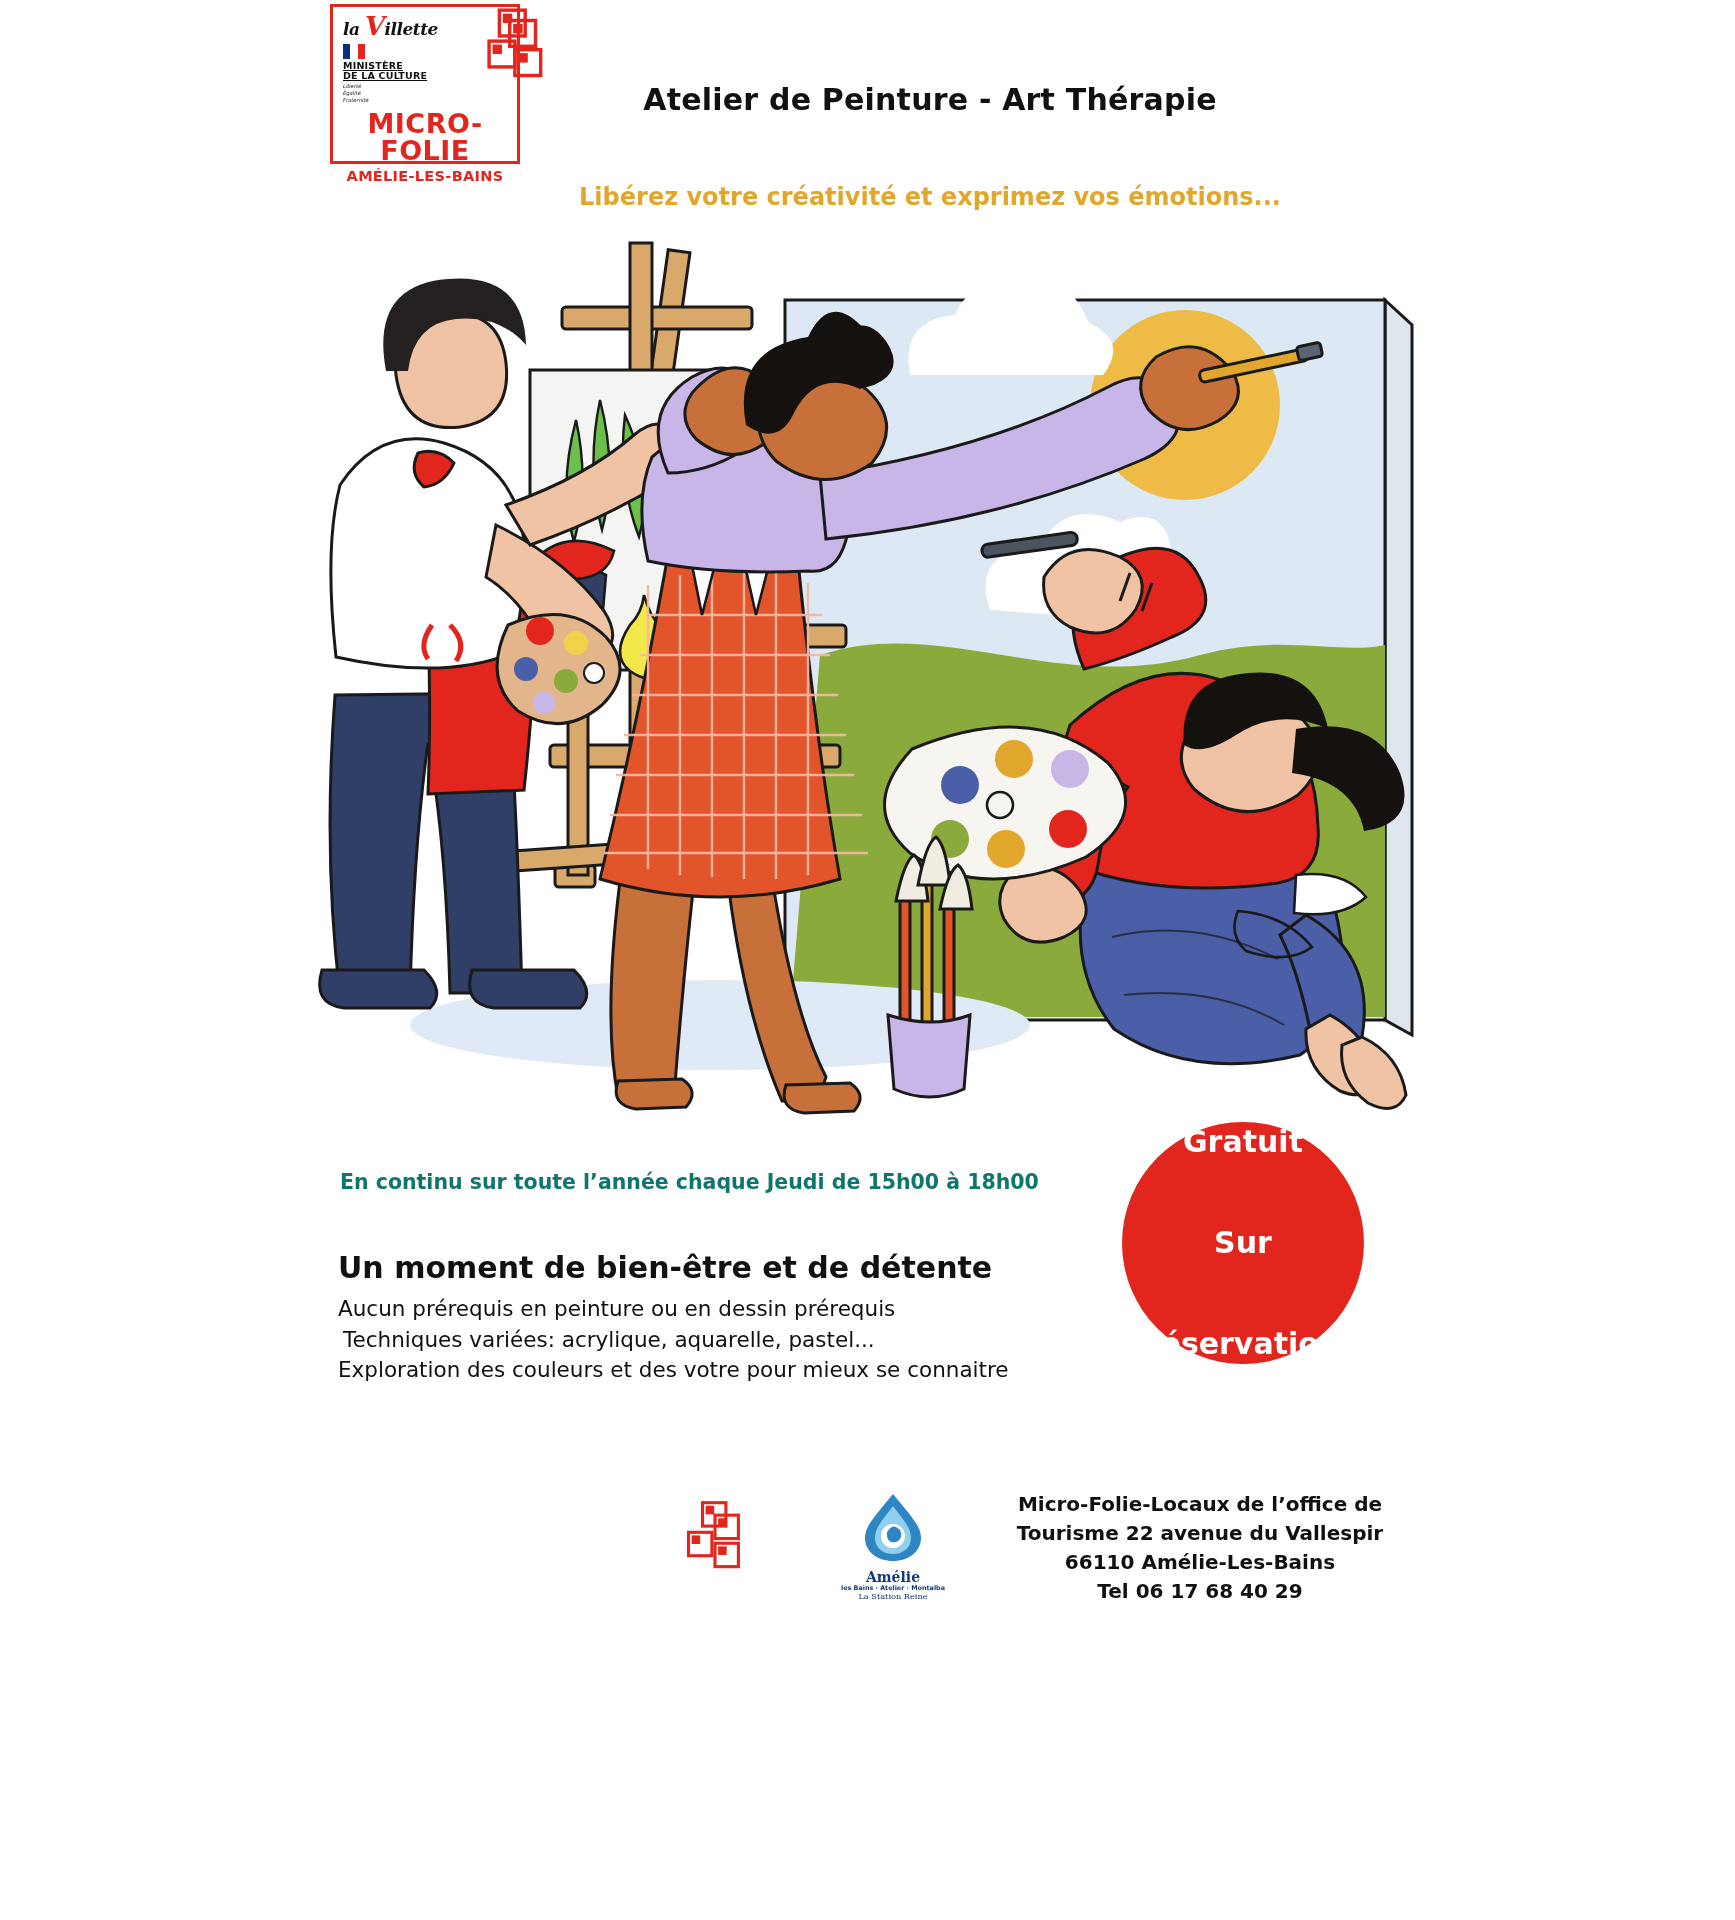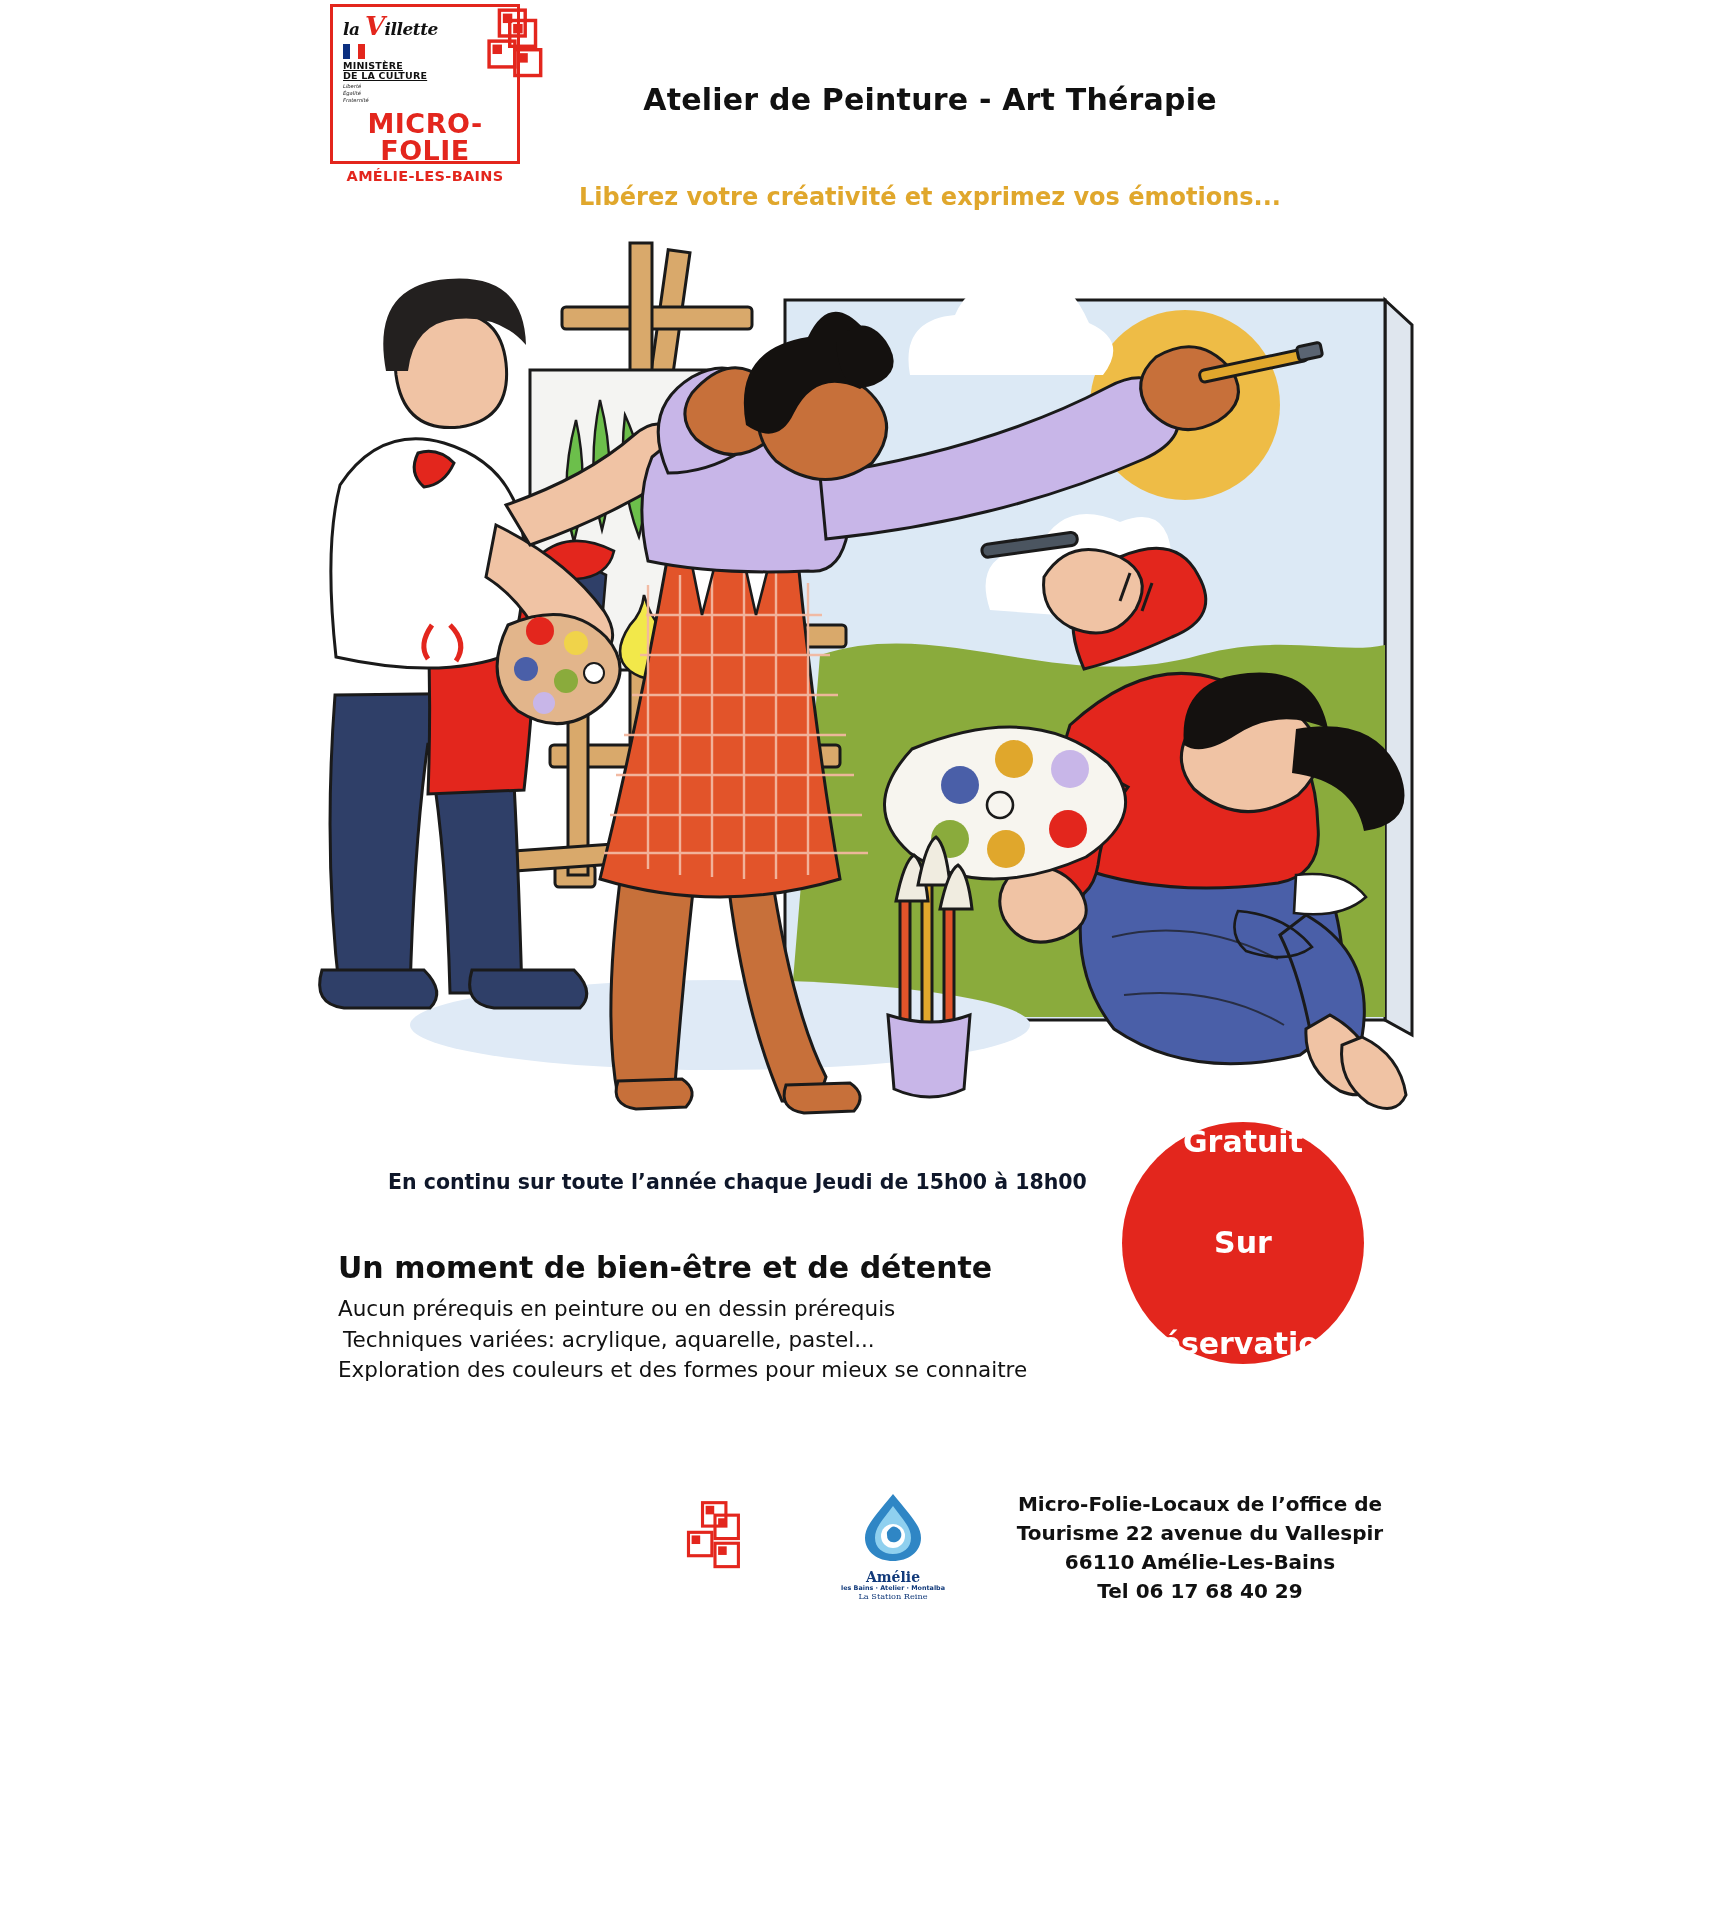--- a/index.html
+++ b/index.html
@@ -136,8 +136,7 @@
     top: 1170px;
     font-size: 20.5px;
     font-weight: bold;
-    color: #0f172a;
-    margin-left: 48px;
+    color: #0f766e;
   }
   .body-head {
     position: absolute;

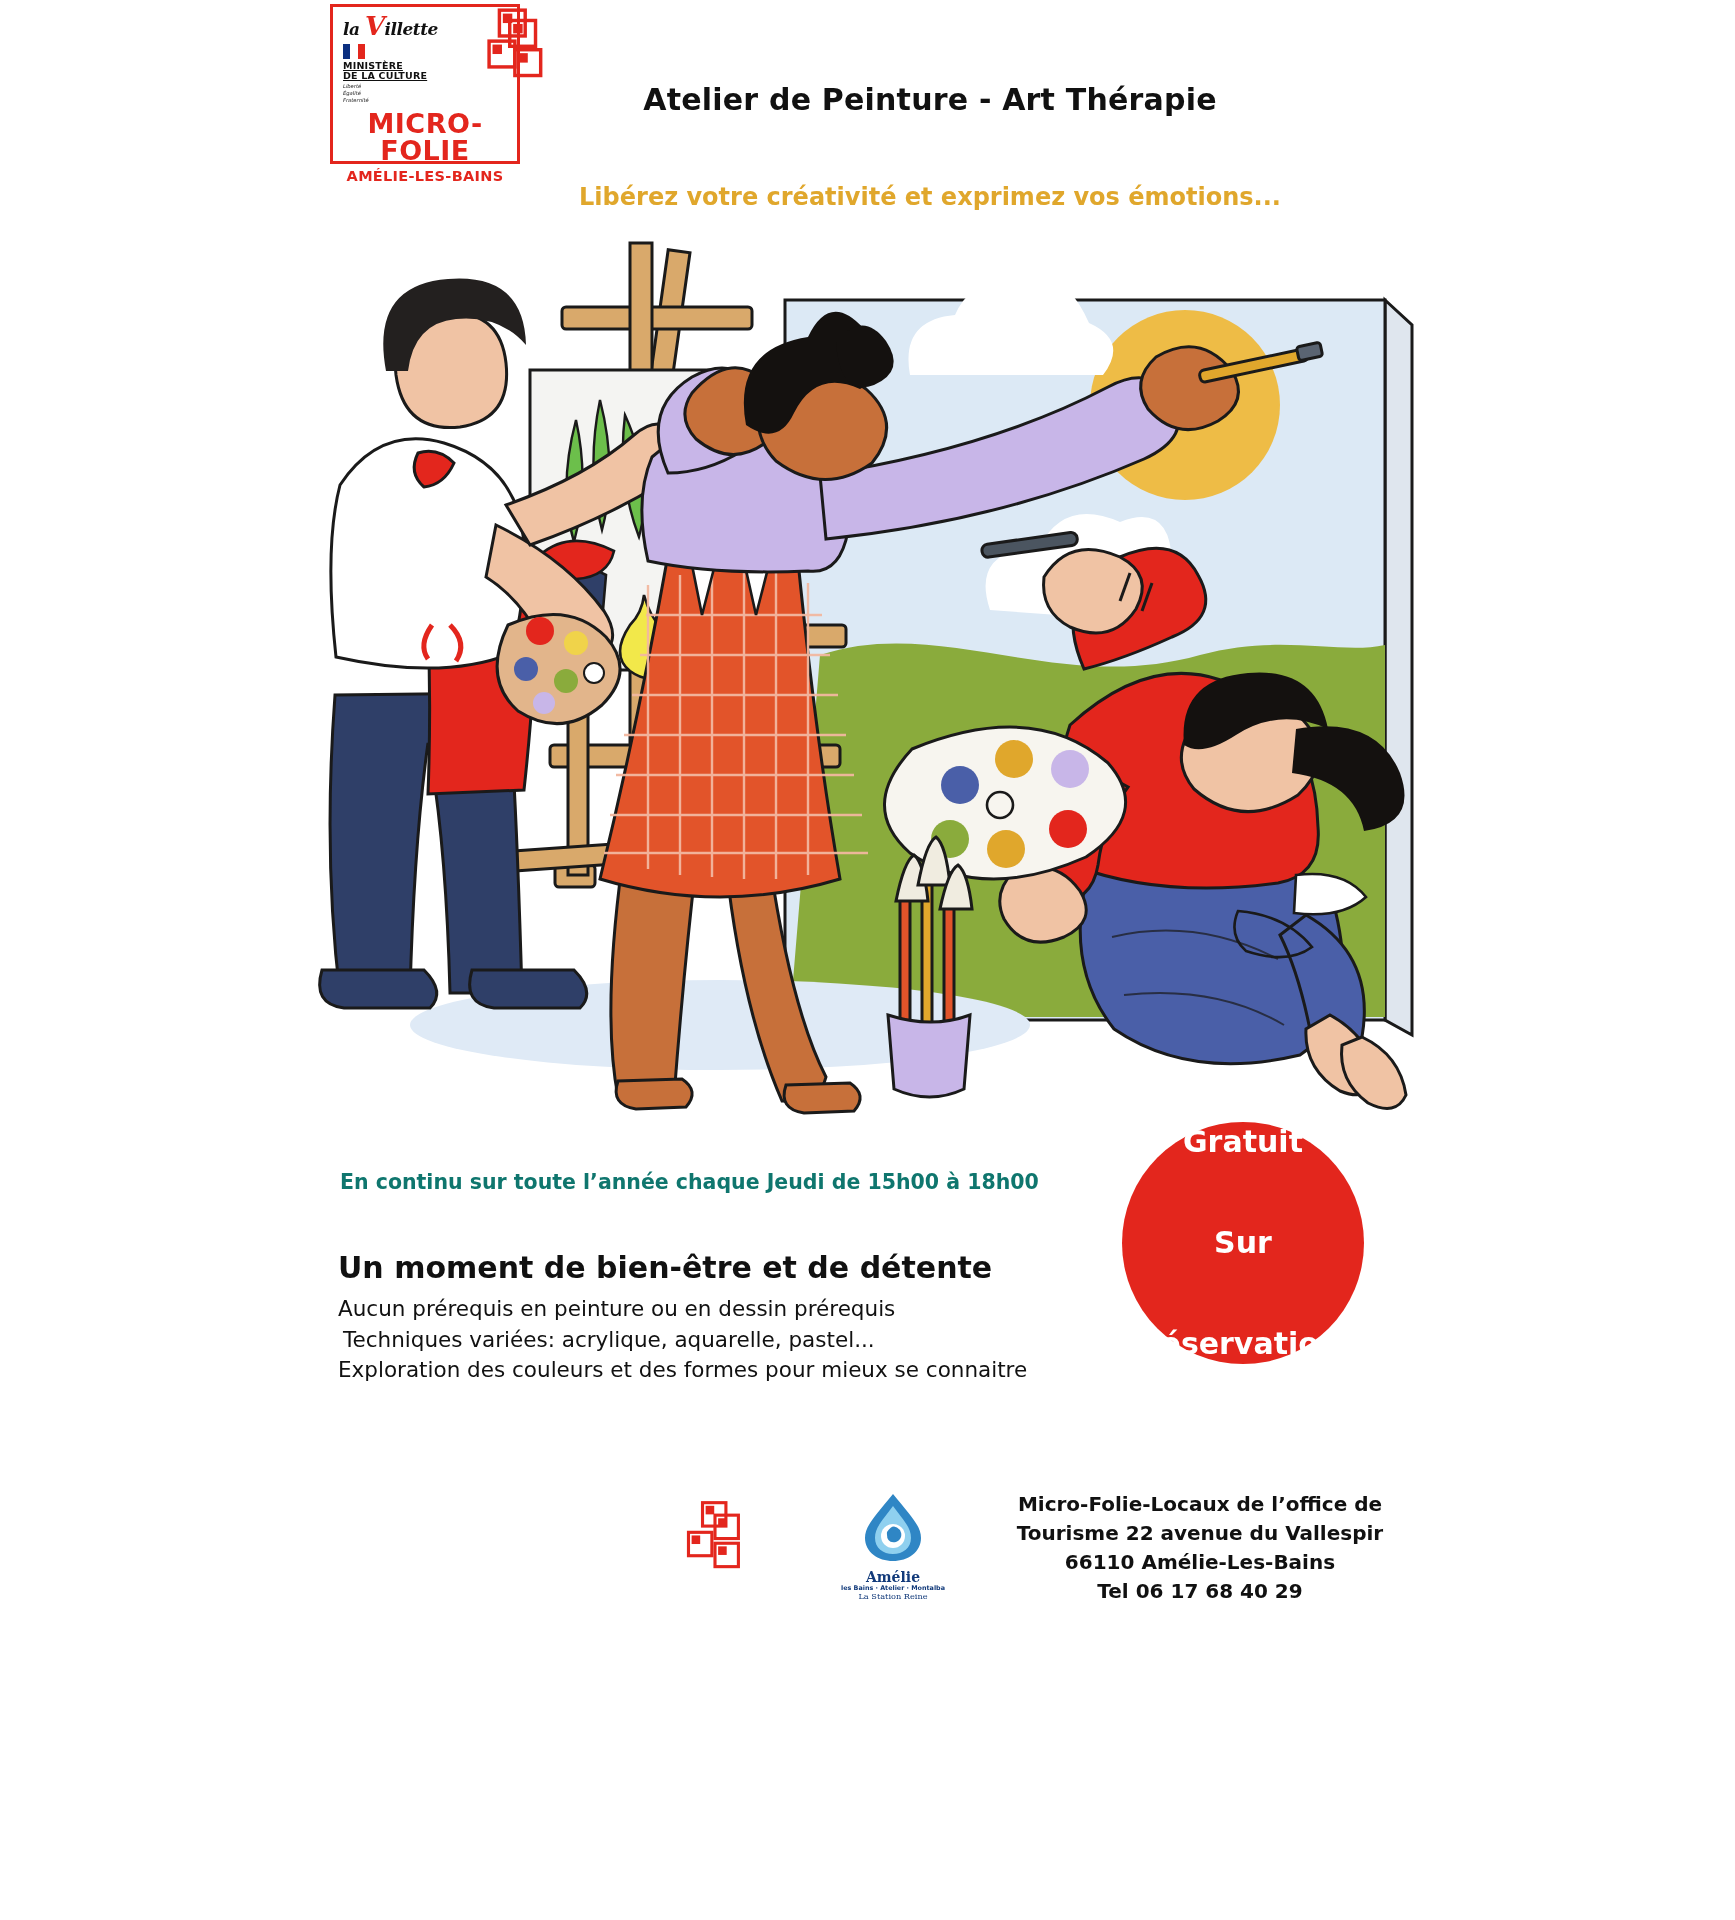--- a/index.html
+++ b/index.html
@@ -473,7 +473,7 @@
   <div class="body-lines">
     <div>Aucun prérequis en peinture ou en dessin prérequis</div>
     <div>Techniques variées: acrylique, aquarelle, pastel...</div>
-    <div>Exploration des couleurs et des formes pour mieux se connaitre</div>
+    <div>Exploration des couleurs et des votre pour mieux se connaitre</div>
   </div>
 
   <div class="badge">

